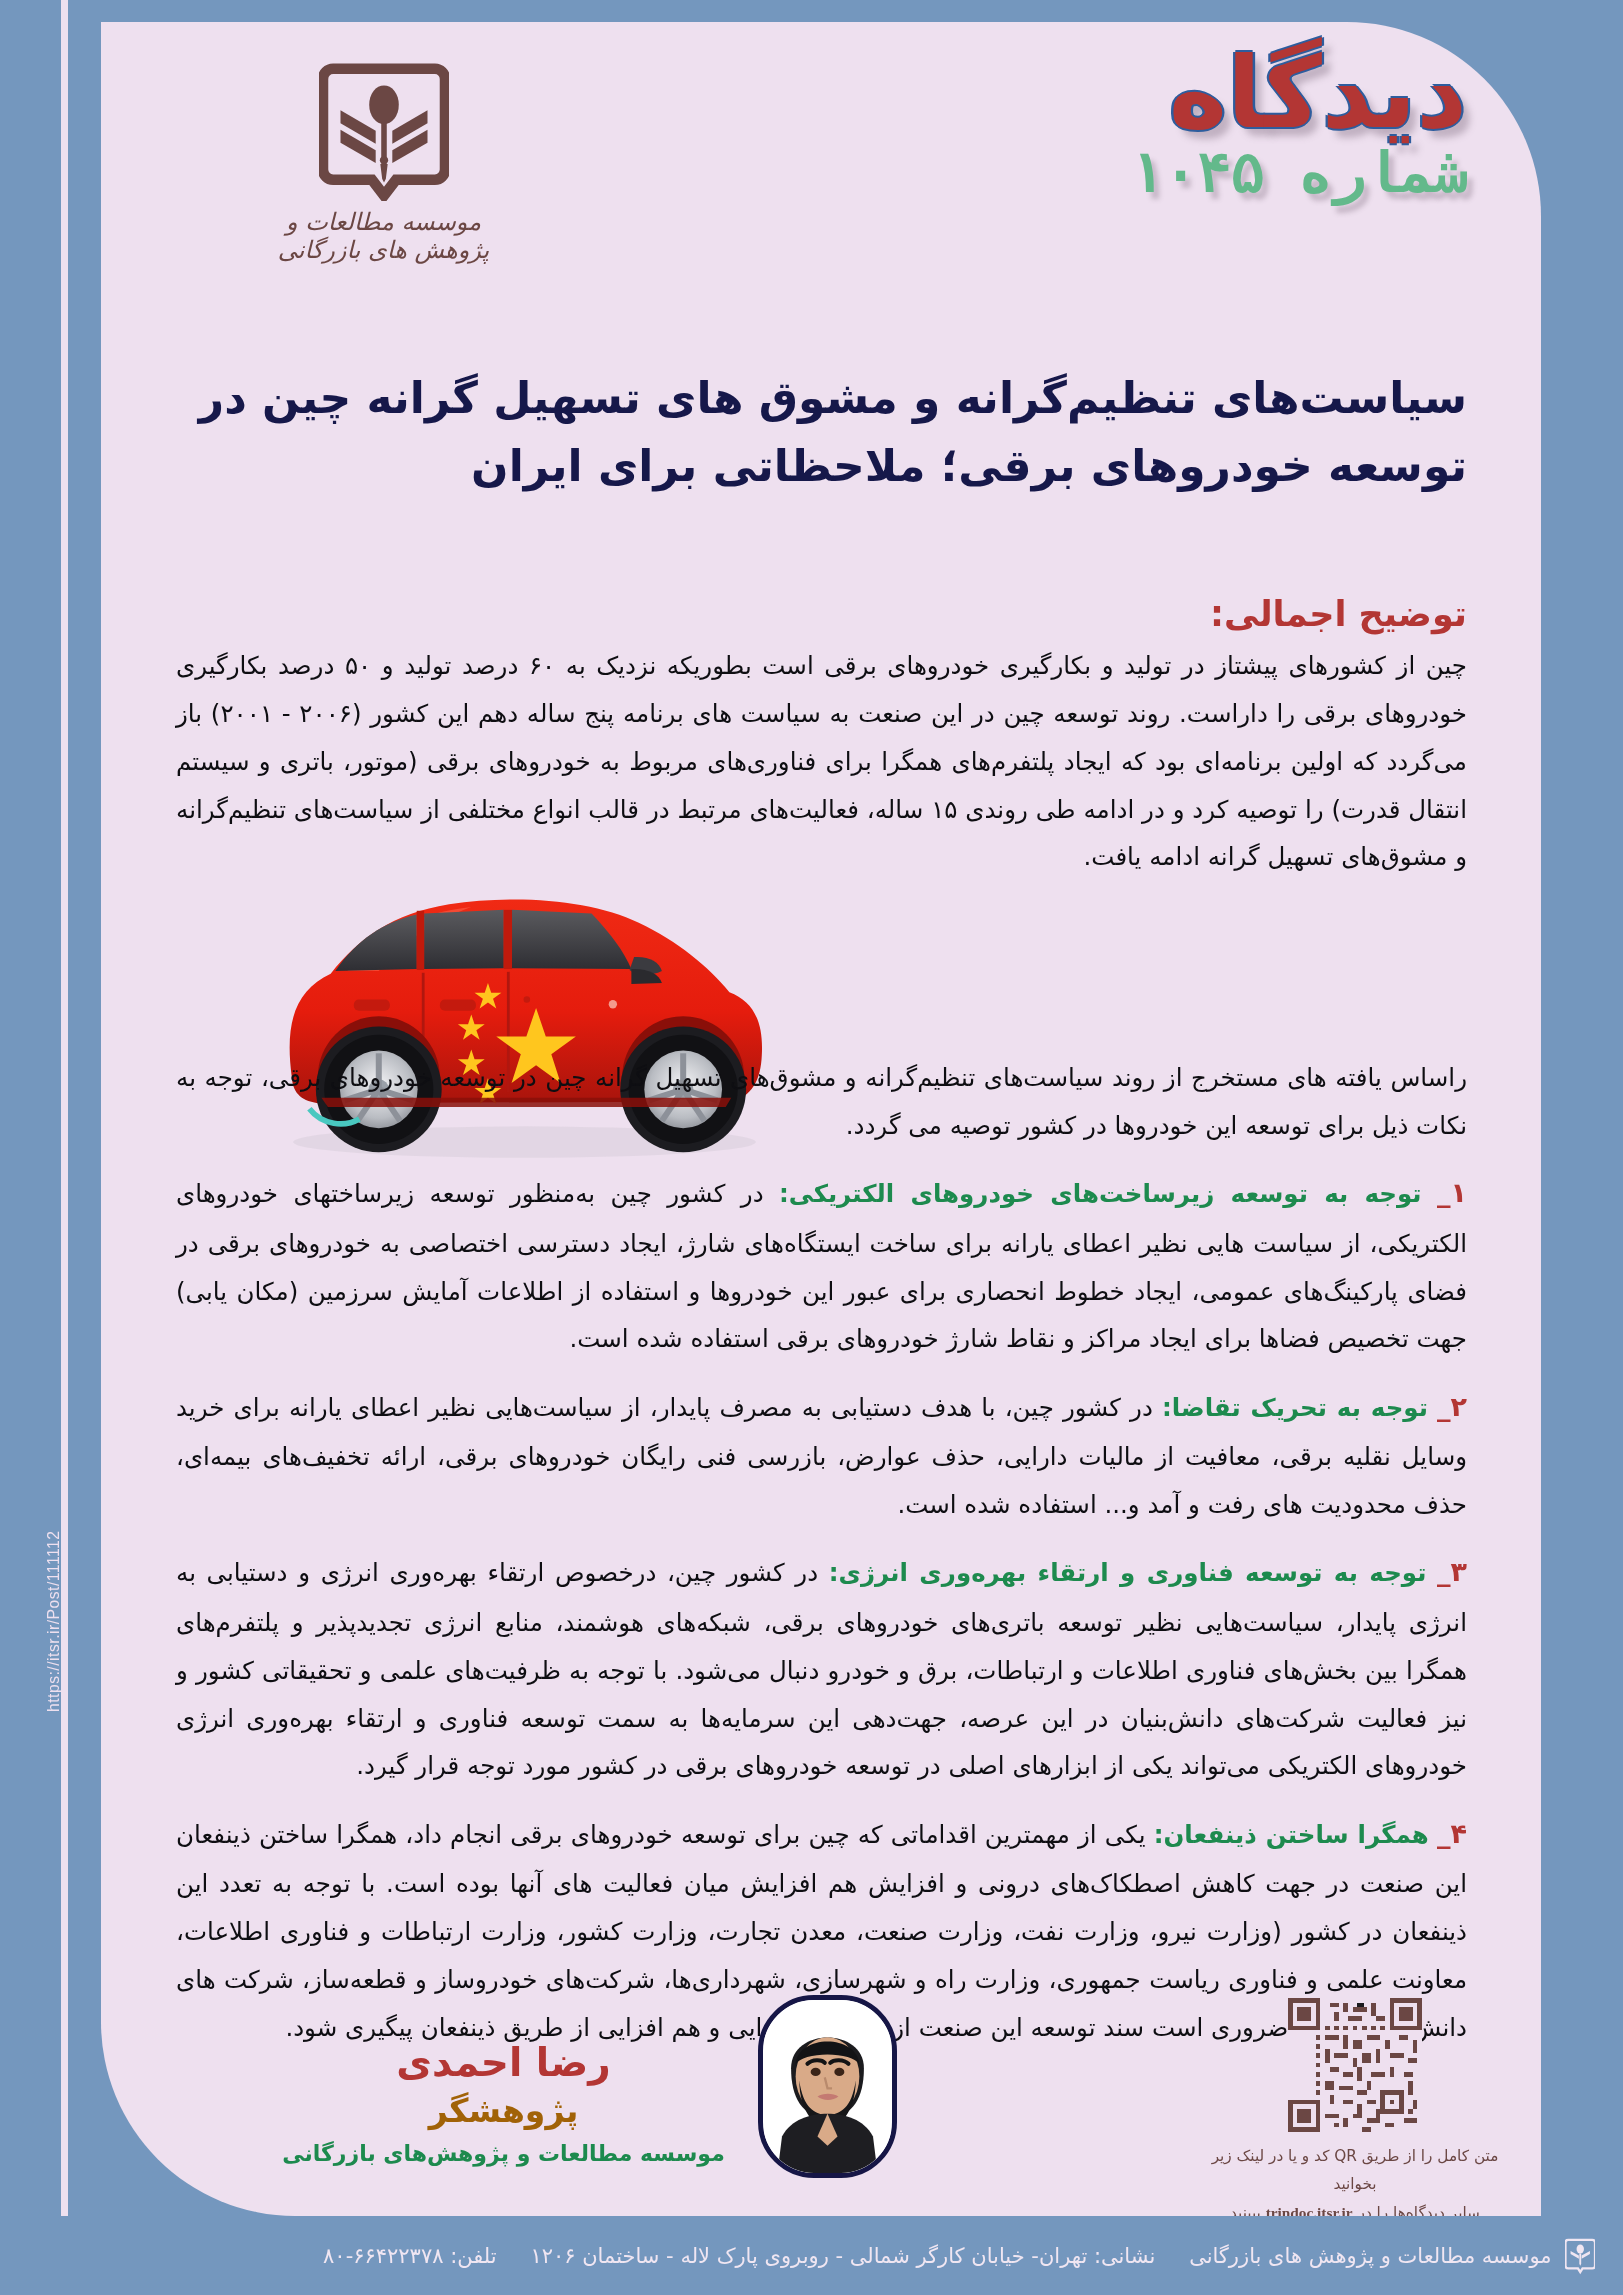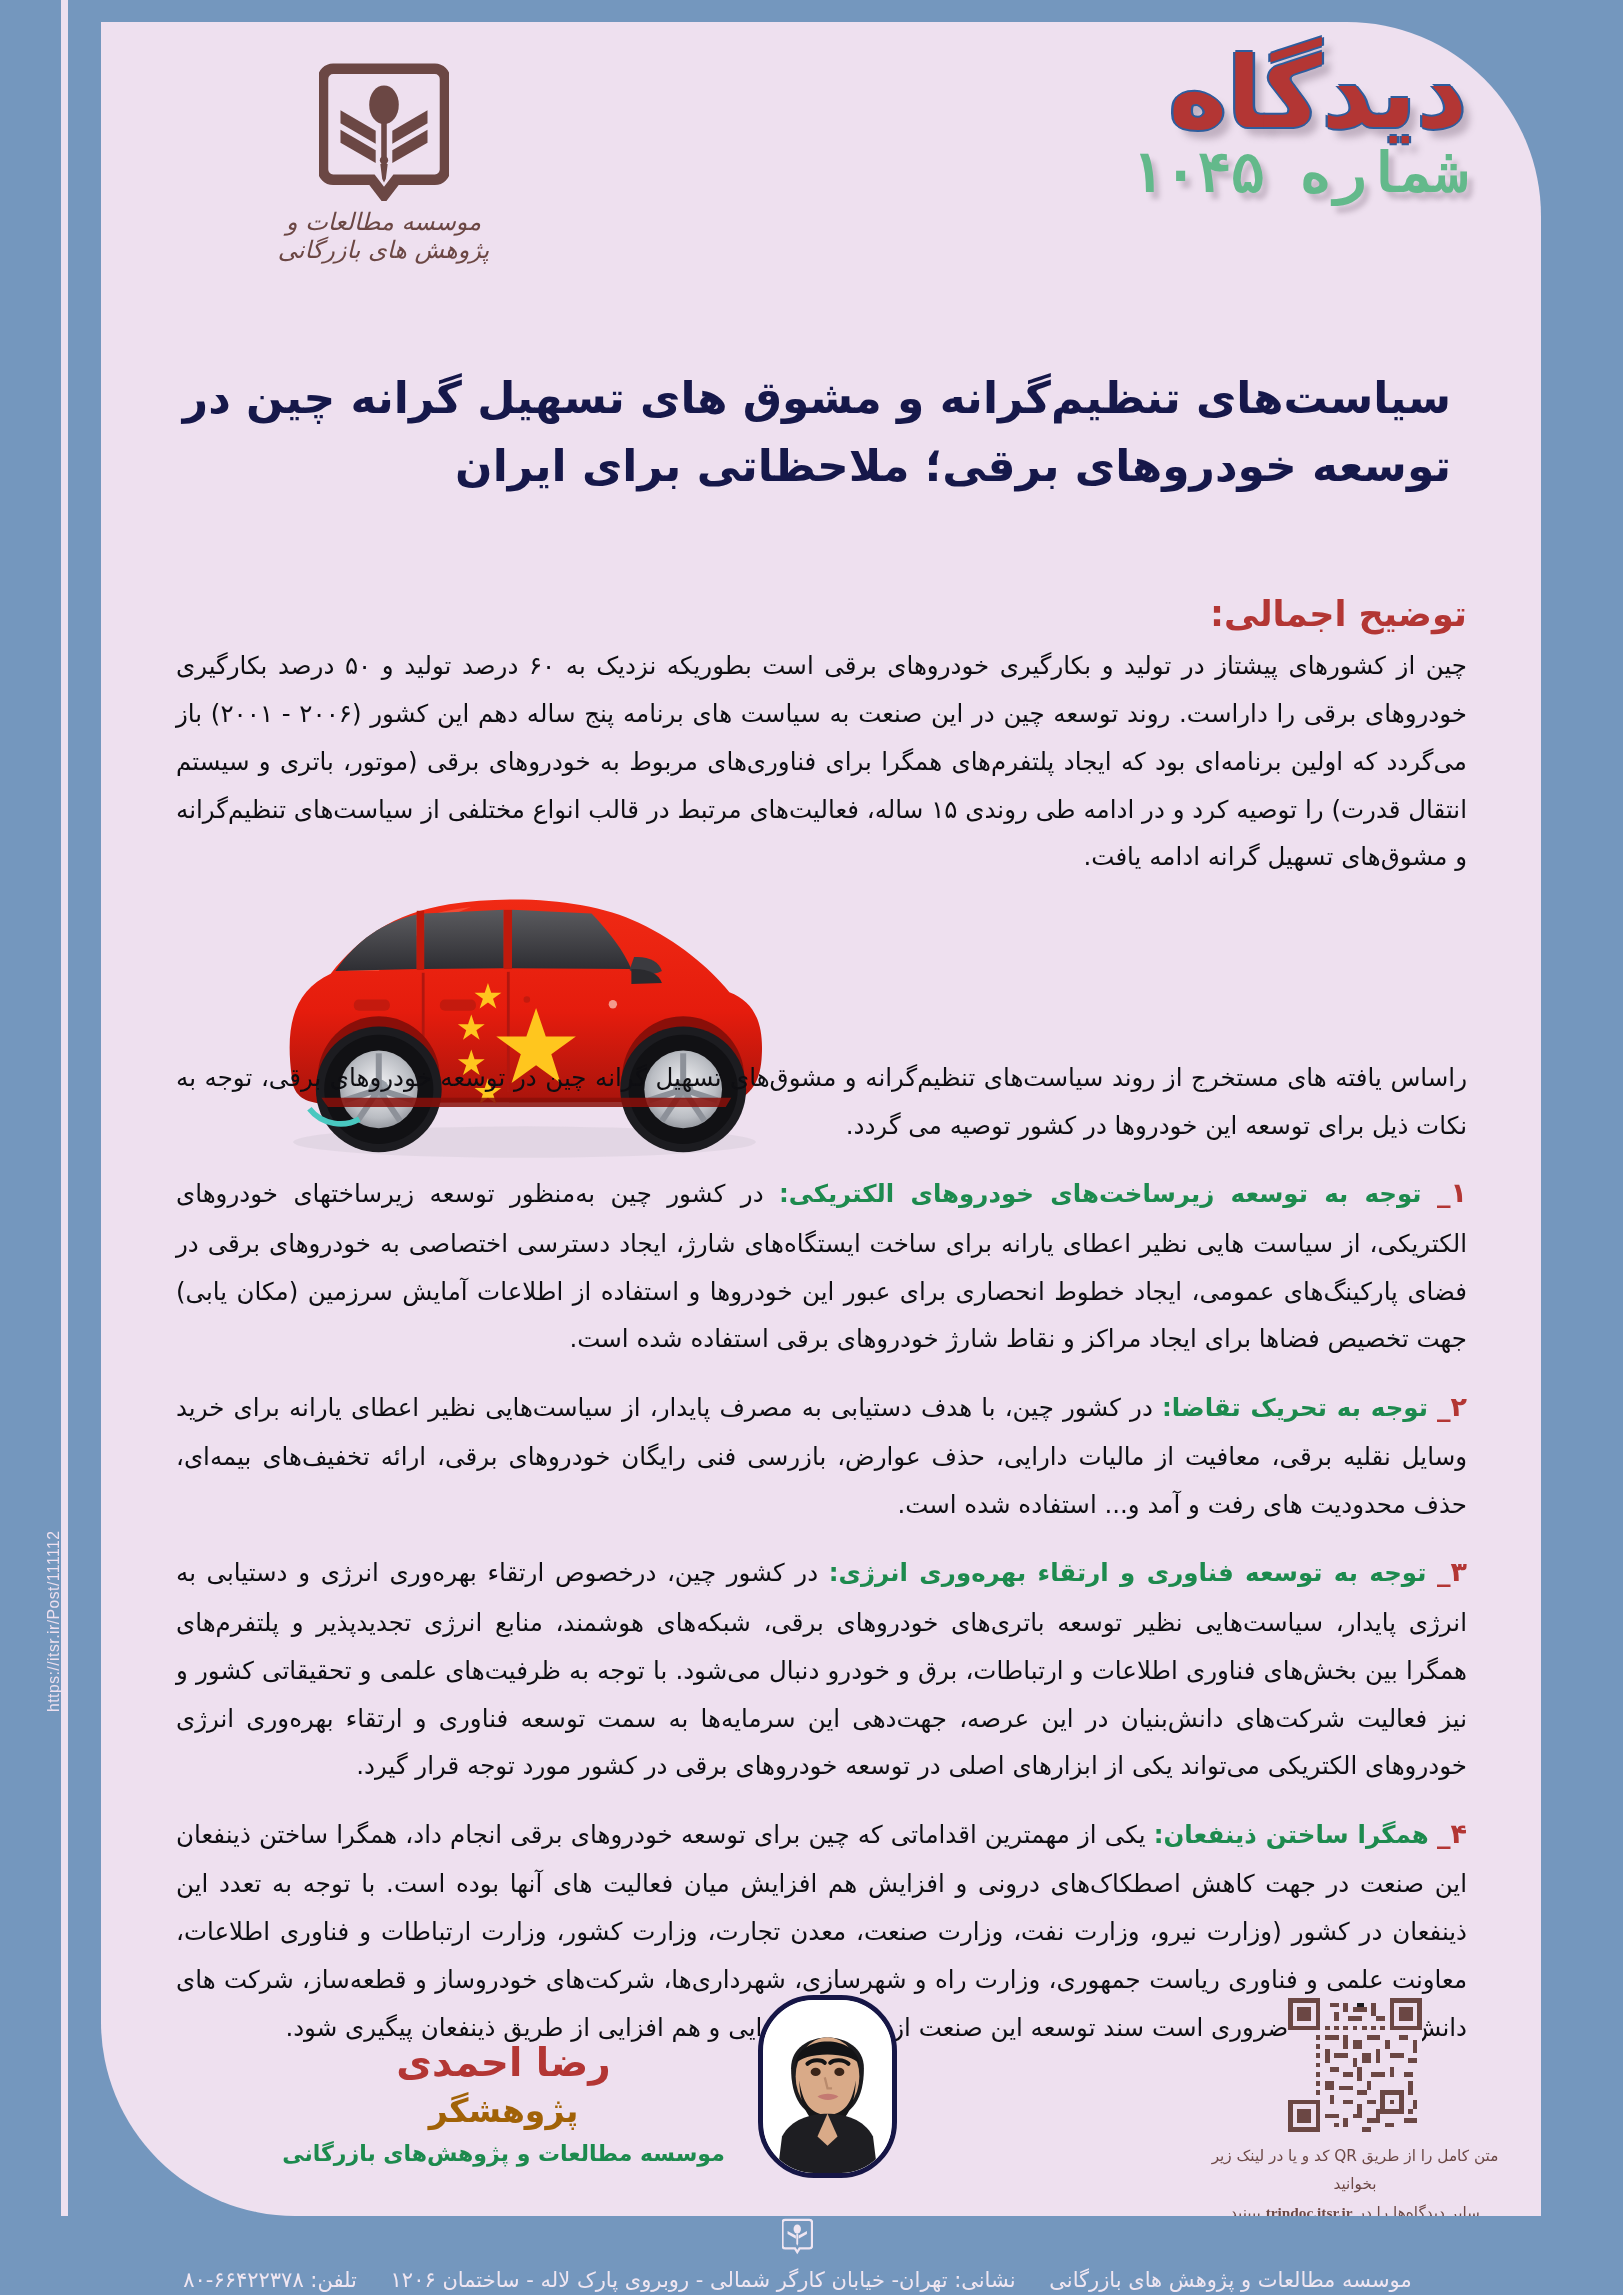--- a/index.html
+++ b/index.html
@@ -122,7 +122,7 @@
   
   .doc-title {
     position: absolute;
-    right: 90px;
+    right: 74px;
     top: 342px;
     width: 1291px;
     text-align: right;

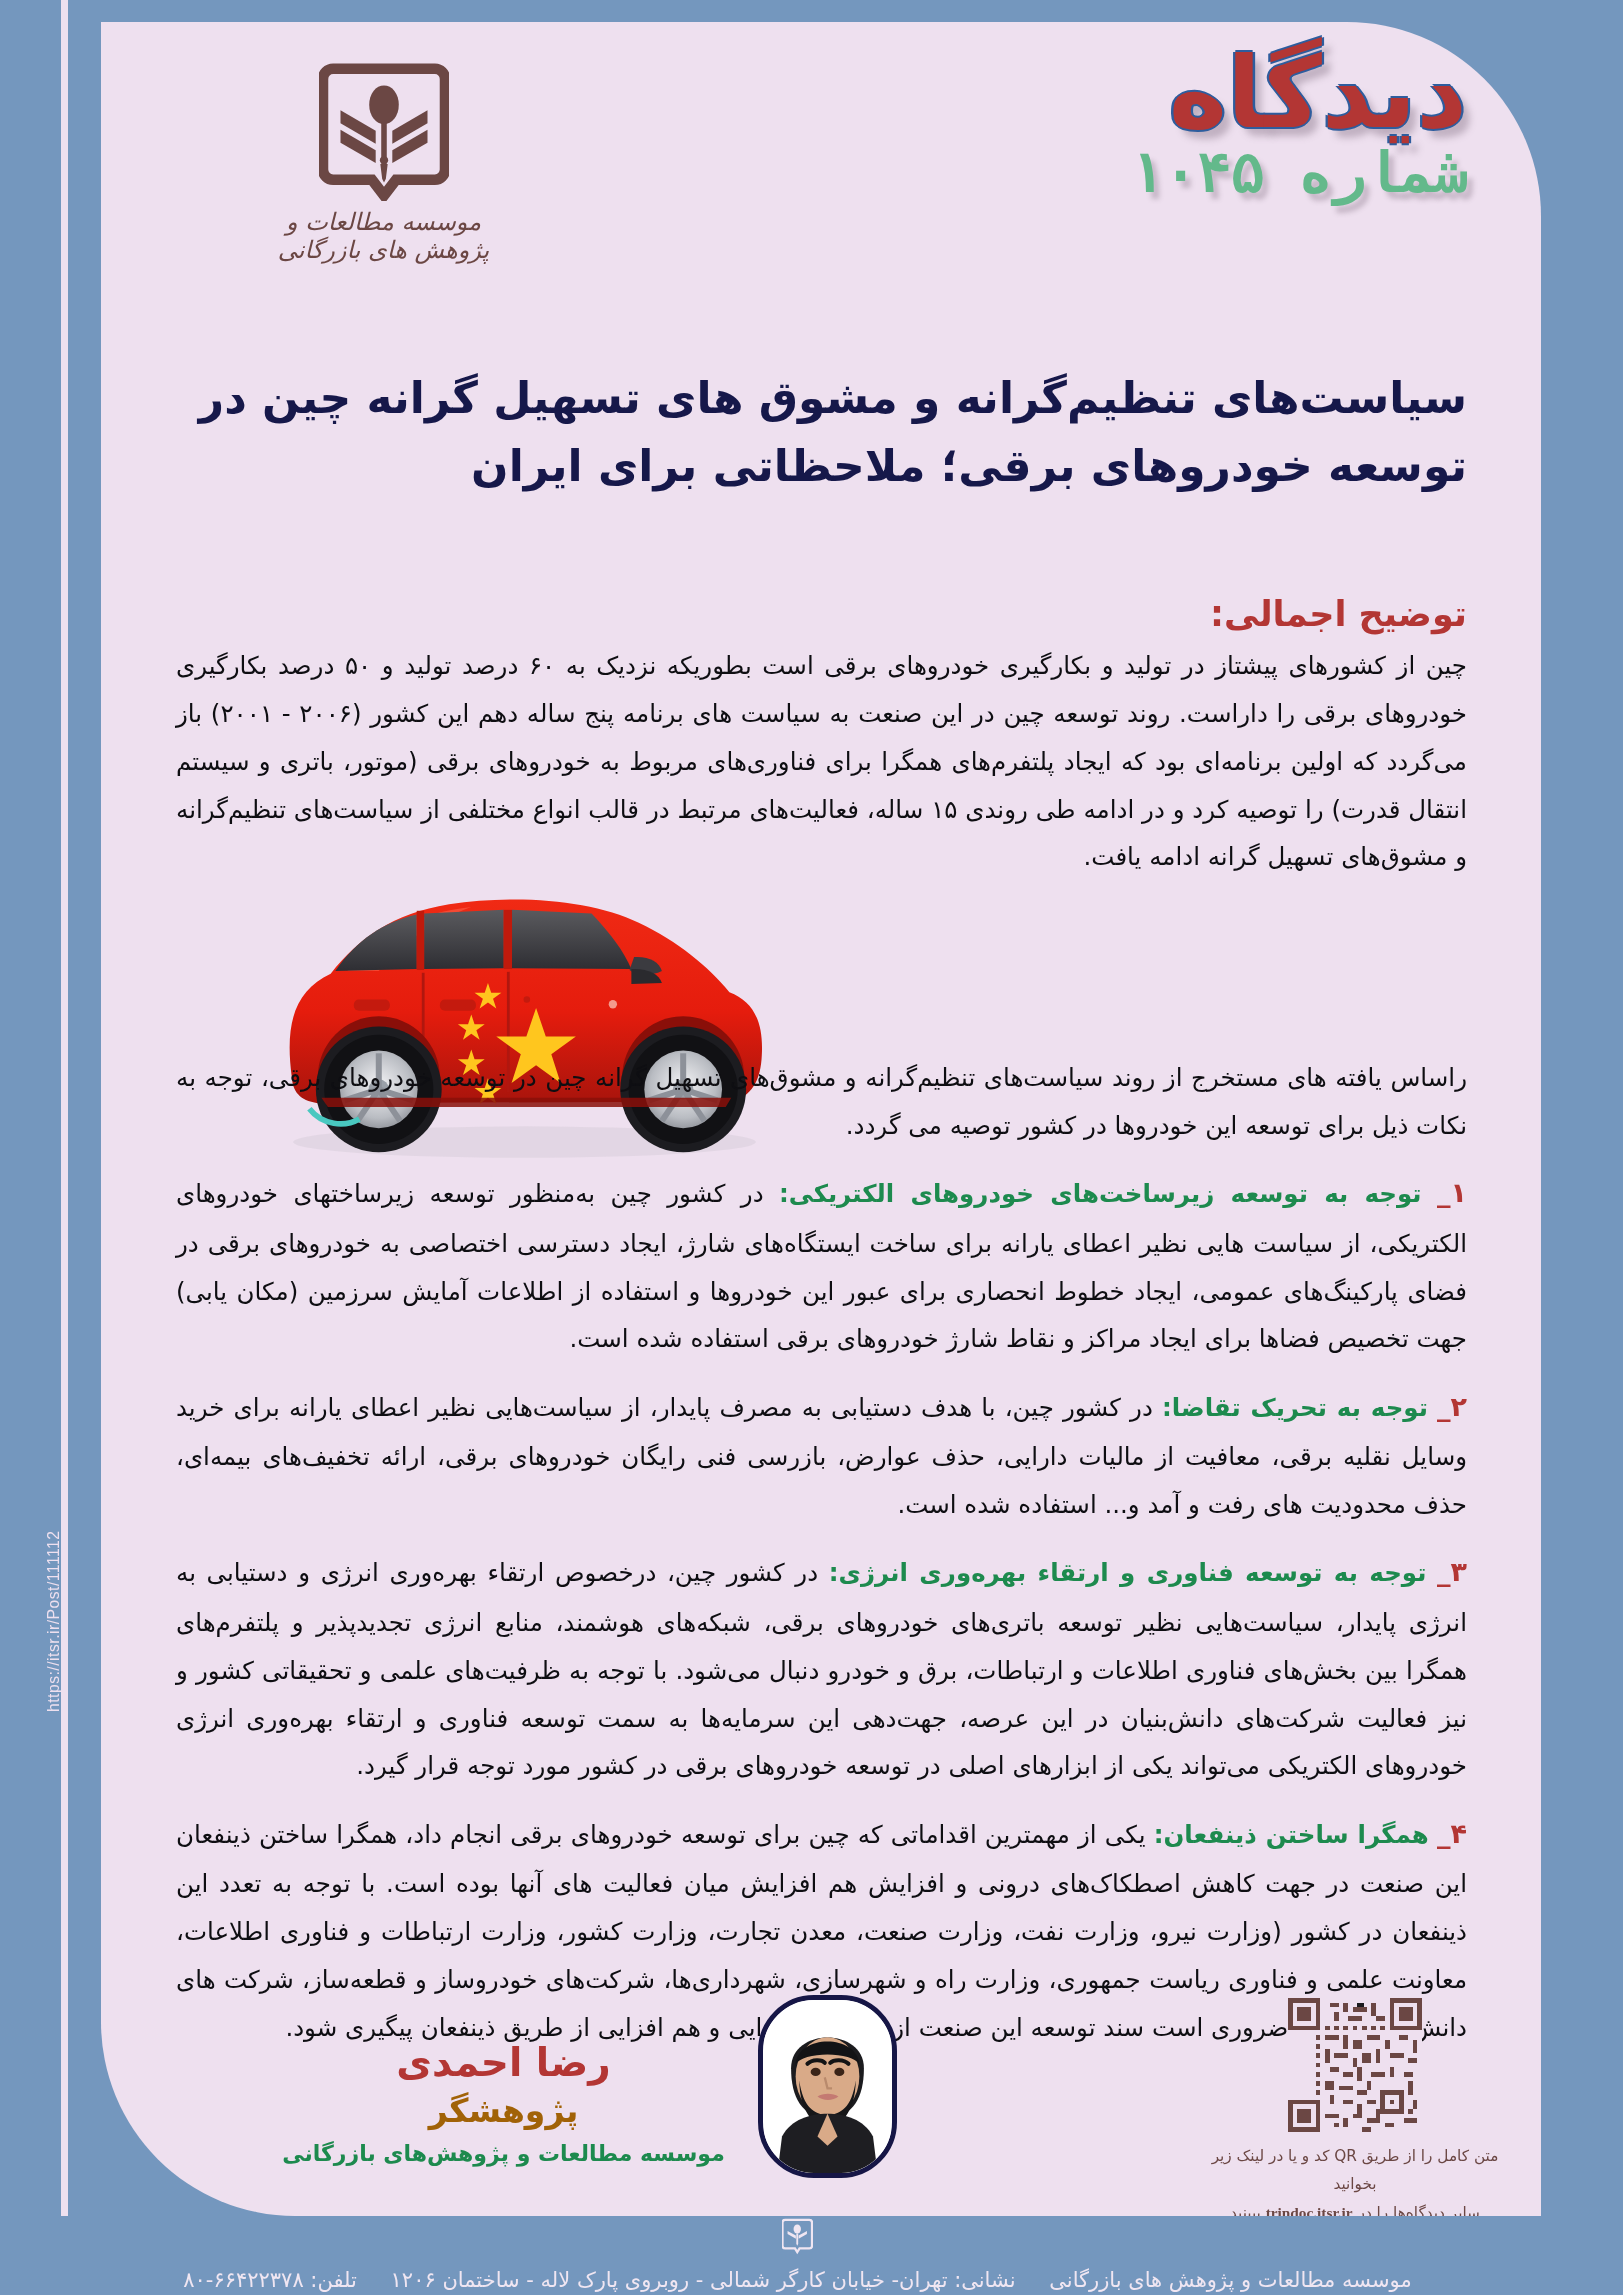--- a/index.html
+++ b/index.html
@@ -273,7 +273,6 @@
     direction: rtl;
     padding: 0 28px 0 0;
     gap: 13px;
-    flex-direction: column;
   }
   .footer-logo { width: 30.5px; height: 39px; flex: 0 0 auto; }
   .footer-text {

